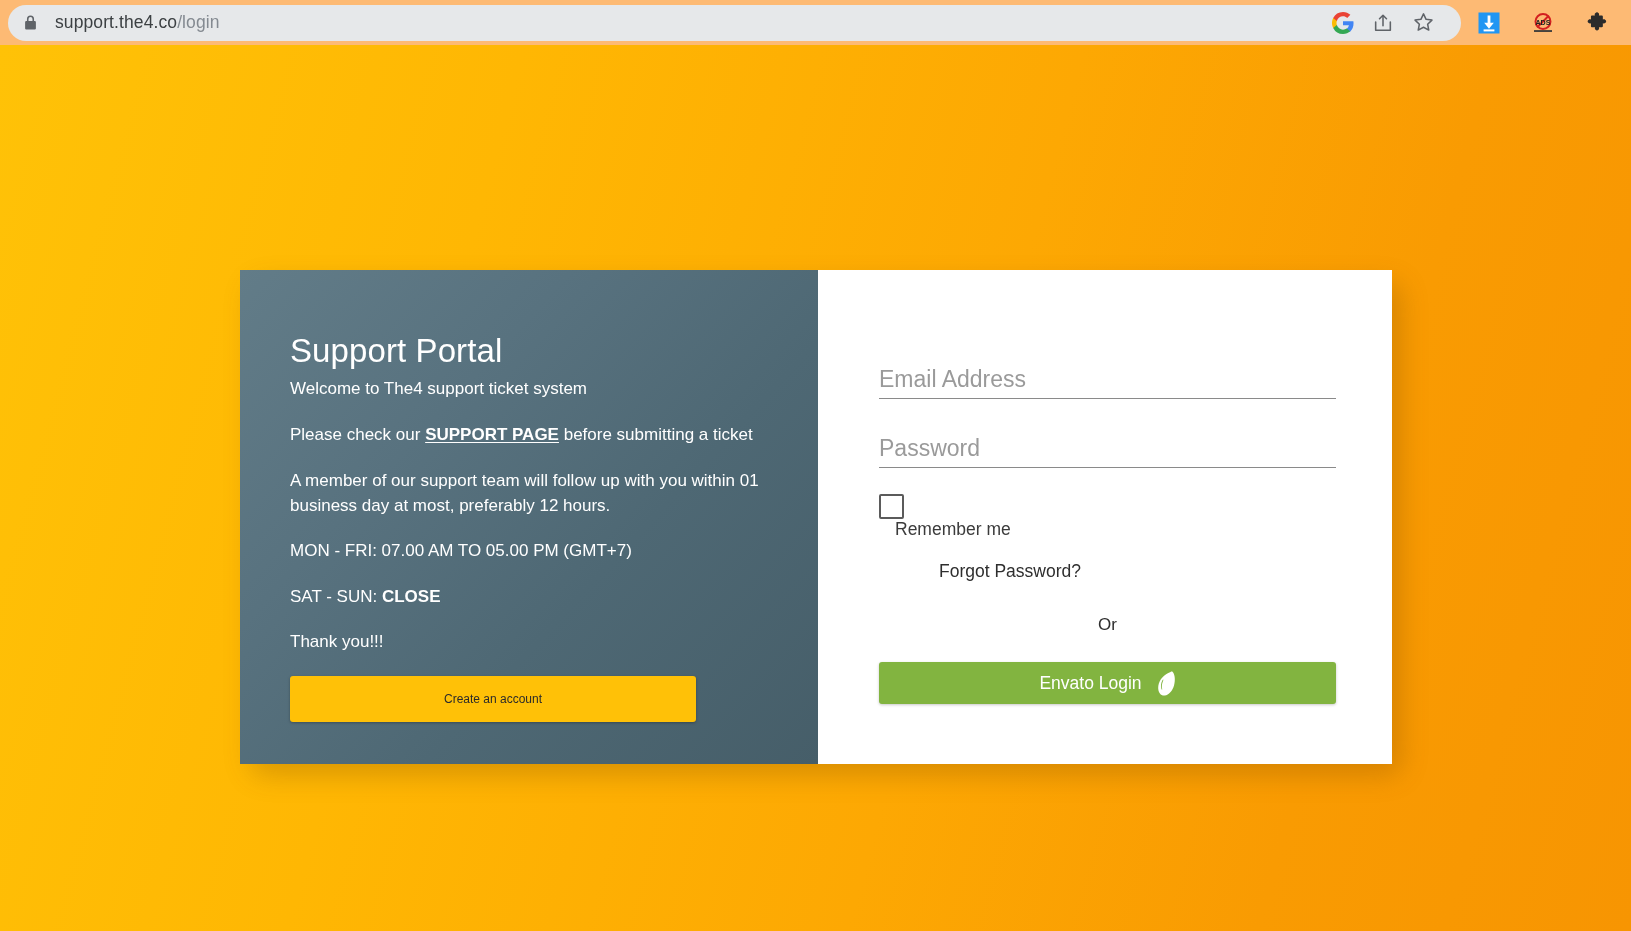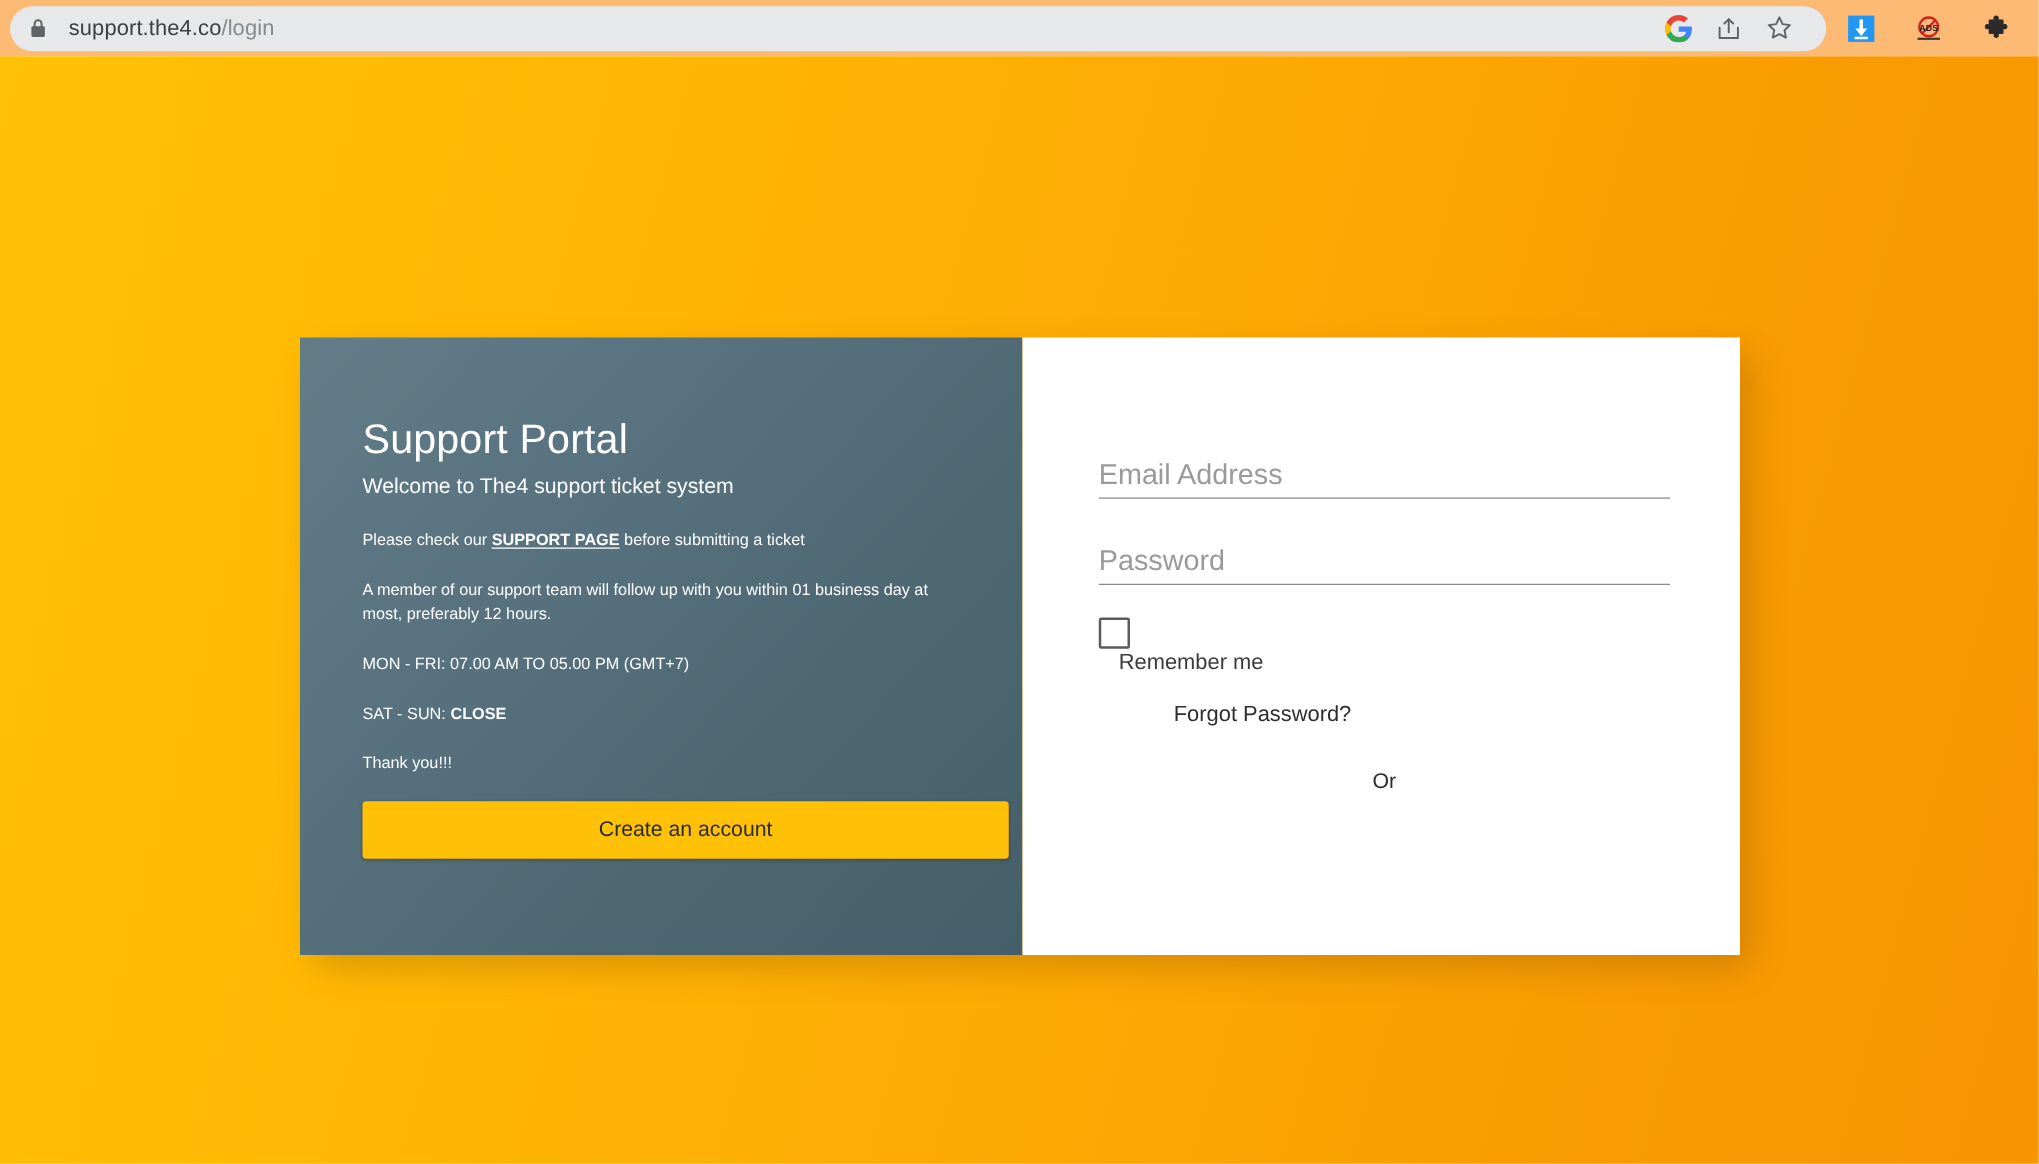--- a/index.html
+++ b/index.html
@@ -106,7 +106,7 @@
     margin-bottom:22px;
   }
   .para{
-    font-size:13px;
+    font-size:17px;
     color:#ffffff;
     line-height:1.45;
     margin-bottom:21px;

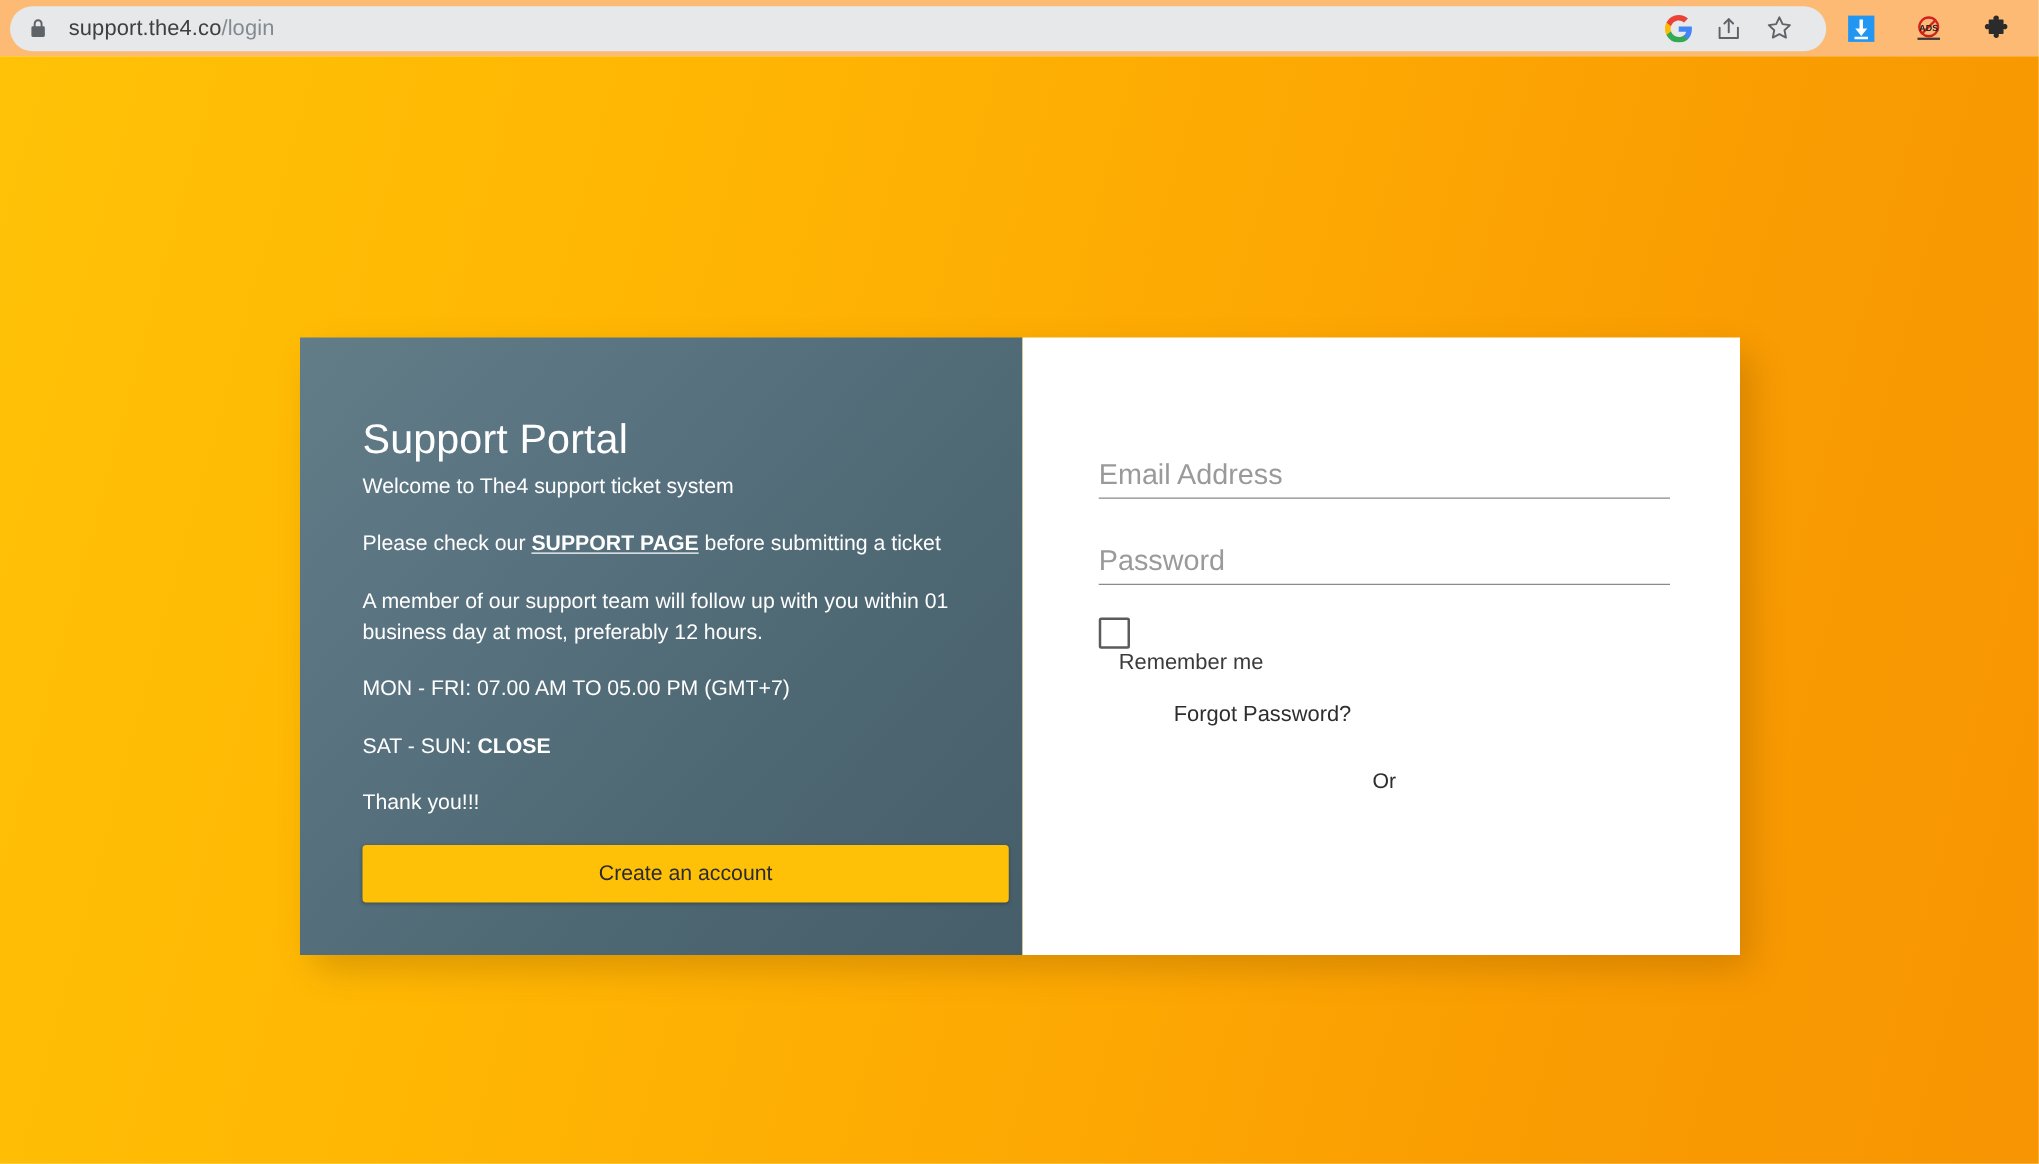--- a/index.html
+++ b/index.html
@@ -323,6 +323,12 @@
 
         <div class="or-text">Or</div>
 
+        <button class="btn-envato">
+          <span>Envato Login</span>
+          <svg class="envato-leaf" viewBox="0 0 28 34">
+            <path fill="#ffffff" d="M20.9 1.2C12.3 3.9 5.3 11.6 4.2 20.4c-.5 4 .3 7.6 2.2 10.2 1.6 2.2 4 3.2 6.7 2.8 5.4-.8 10.4-6.3 12.5-13.7 2-7.1 1.3-14.7-1.8-18.3-.6-.7-1.8-.8-2.9-.2zM8.4 24.1c-1.1-3.3-.6-7.5 1.3-11.2.4-.8.9-1.5 1.2-1.4.4.1.2 1-.5 2.7-1.3 3.3-1.7 6.7-1.1 9.4.3 1.4.3 2 0 2-.3 0-.7-.6-.9-1.5z"></path>
+          </svg>
+        </button>
 
       </div>
     </div>

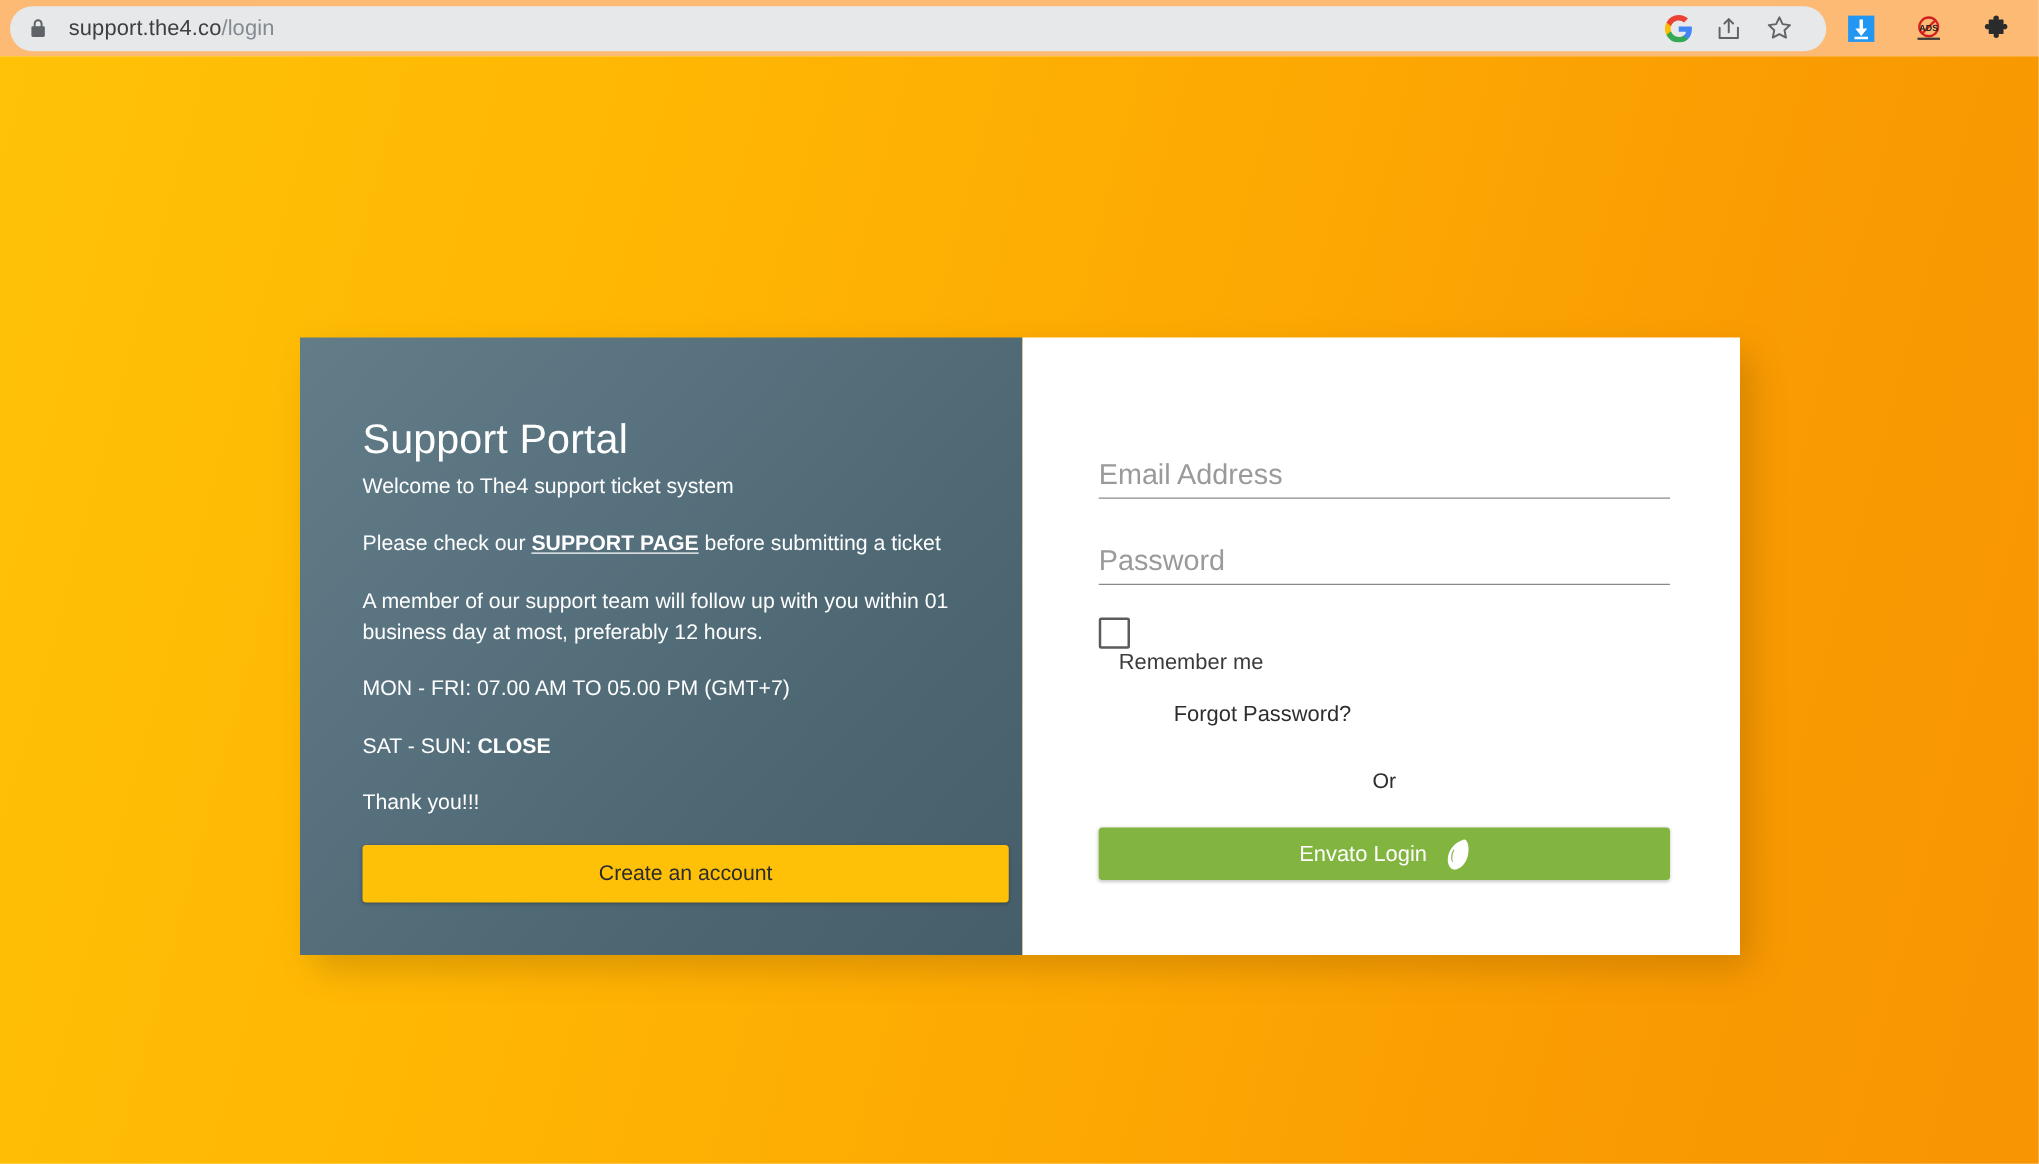--- a/index.html
+++ b/index.html
@@ -120,13 +120,13 @@
   }
   .btn-create{
     display:block;
-    width:517px; height:46px;
+    width:406px; height:46px;
     margin-top:5px;
     background:#ffc107;
     border:none;
     border-radius:3px;
     color:#2b2b2b;
-    font-size:17px;
+    font-size:12px;
     font-family:"Liberation Sans", sans-serif;
     cursor:pointer;
     text-align:center;

